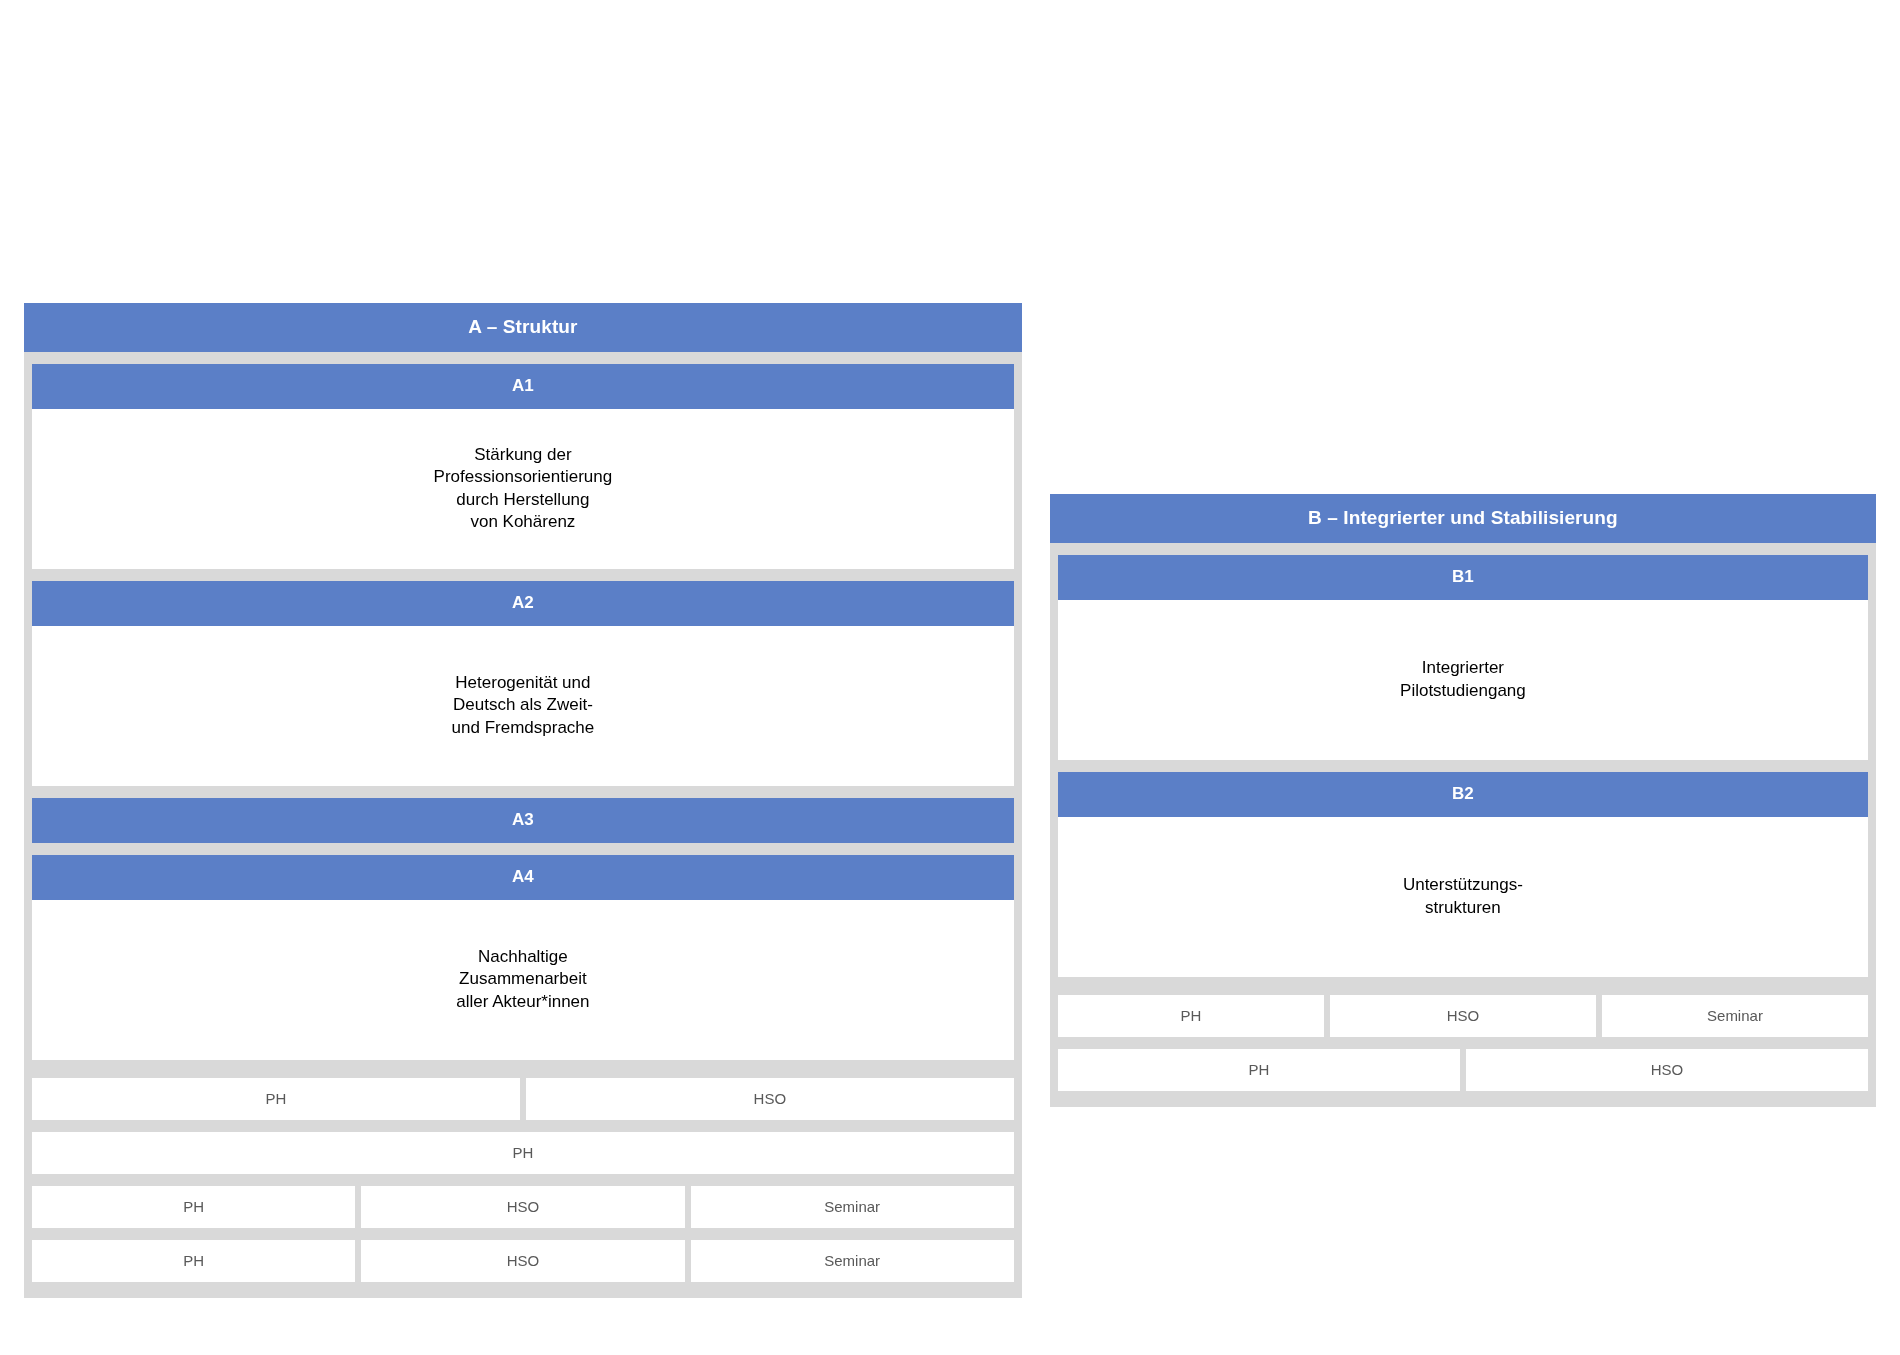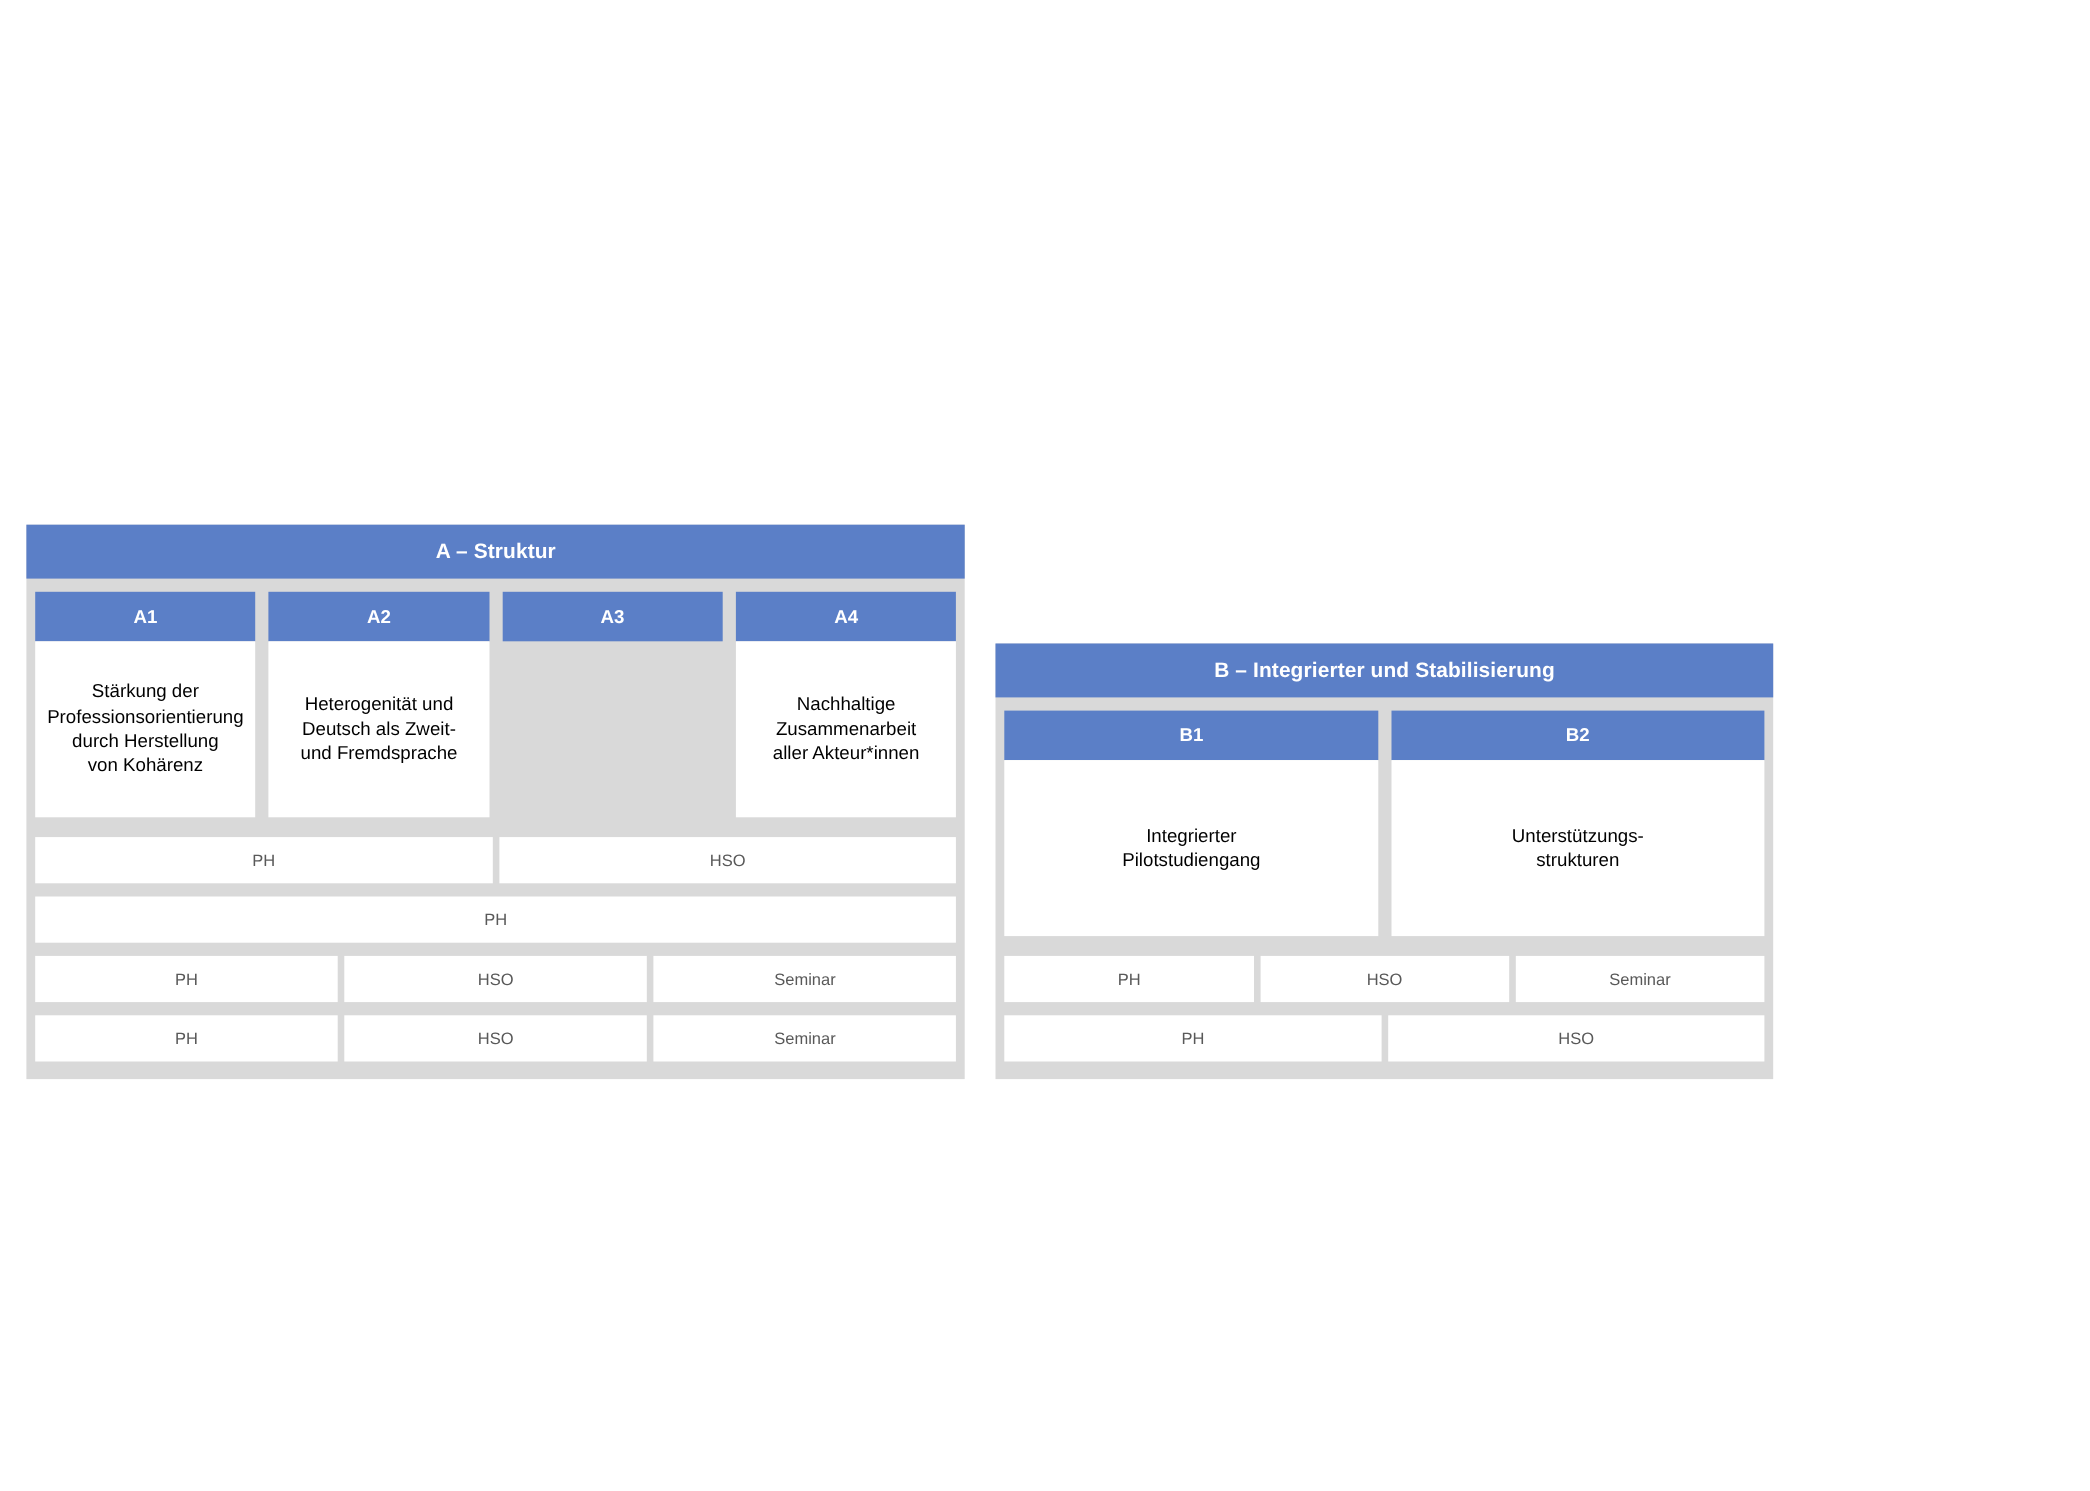--- a/index.html
+++ b/index.html
@@ -22,11 +22,11 @@
     position: absolute;
     left: 24px;
     top: 619px;
-    width: 1588px;
+    width: 1852px;
     height: 362px;
     display: flex;
     flex-direction: row;
-    align-items: flex-end;
+    align-items: center;
     gap: 28px;
   }
 

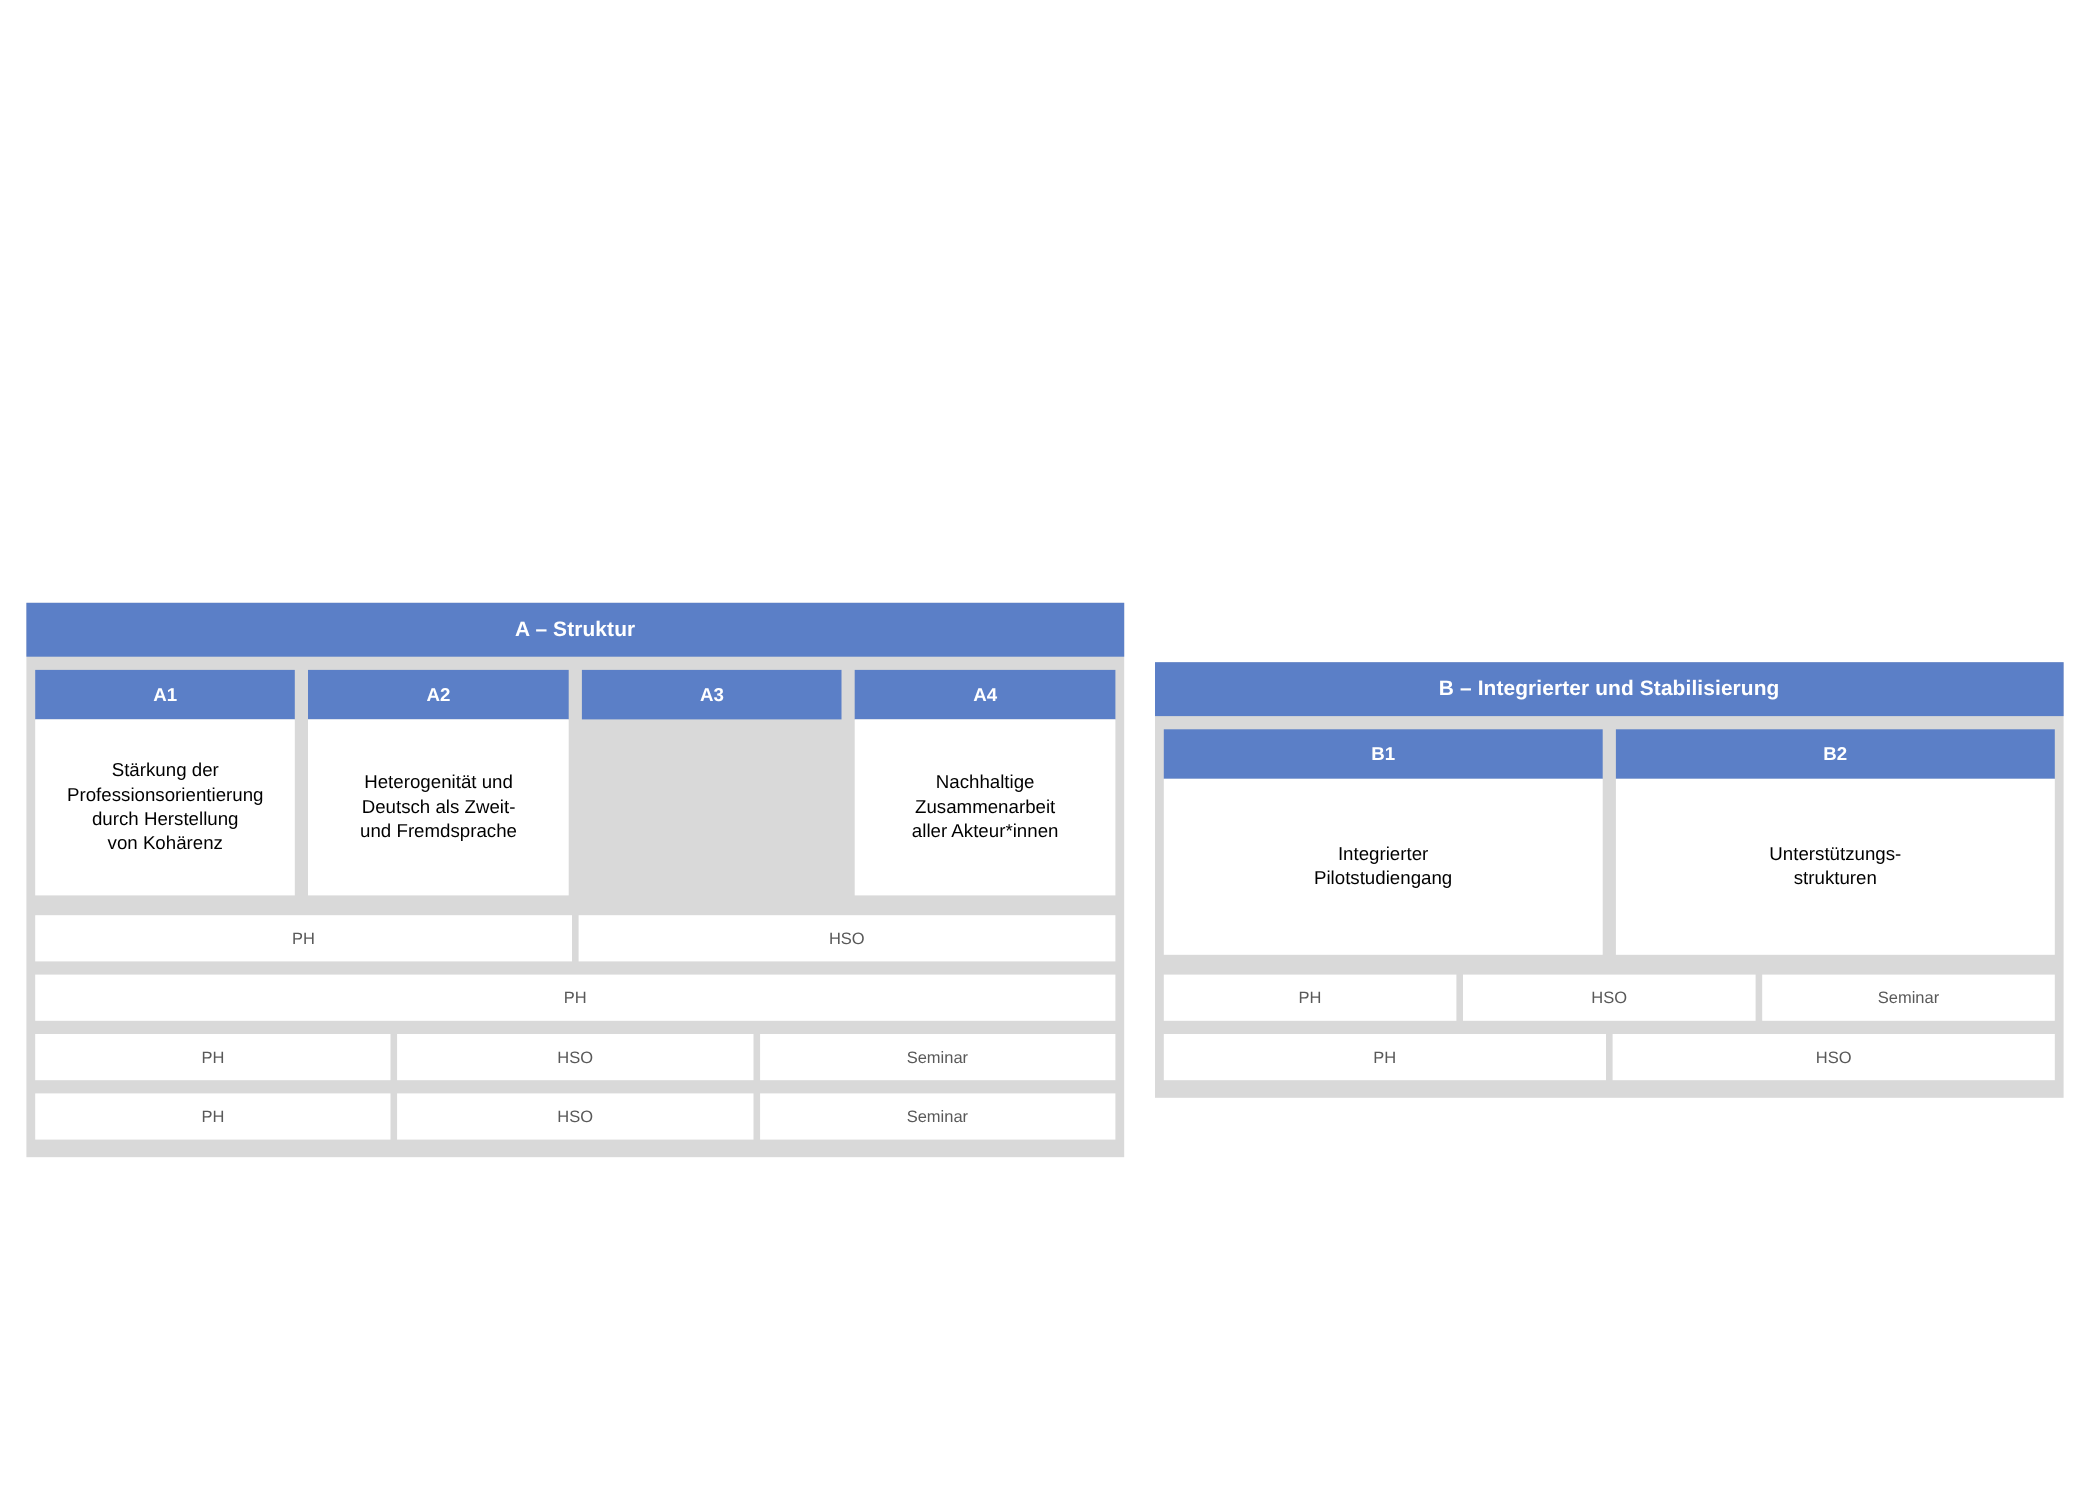--- a/index.html
+++ b/index.html
@@ -57,7 +57,7 @@
   .cards-row {
     flex: 1 1 auto;
     display: flex;
-    flex-direction: row;
+    flex-direction: column;
     gap: 12px;
     padding: 12px 8px 0 8px;
     box-sizing: border-box;

